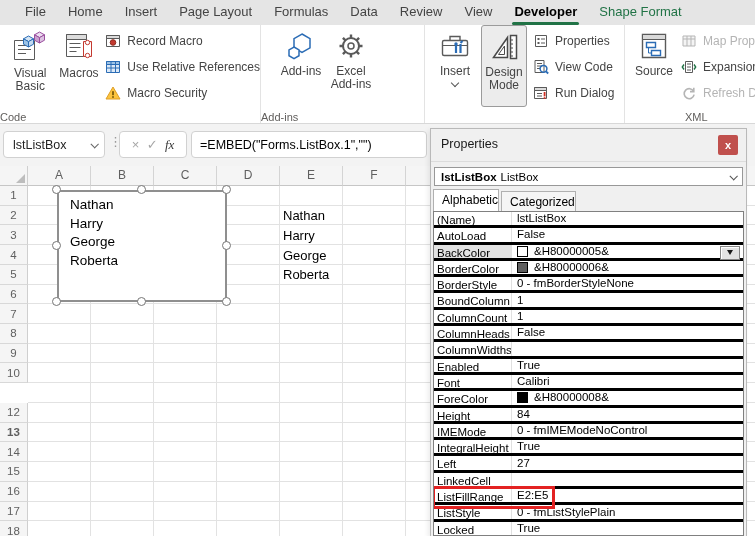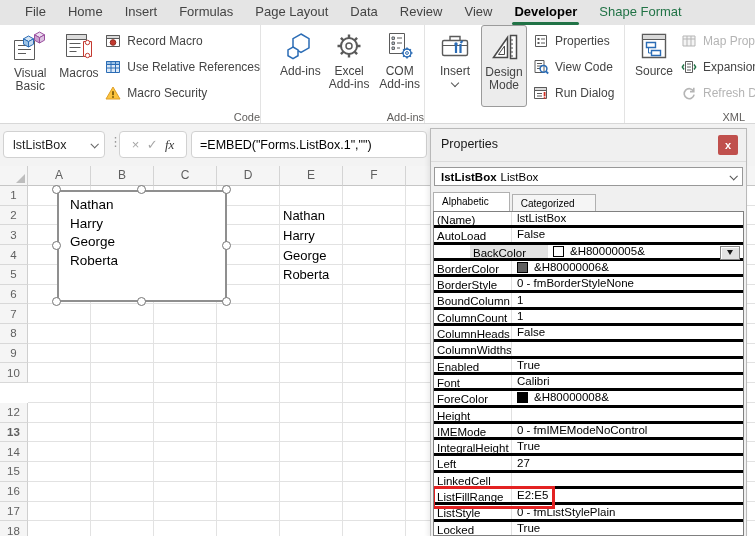--- a/index.html
+++ b/index.html
@@ -85,8 +85,8 @@
     <div class="tab">File</div>
     <div class="tab">Home</div>
     <div class="tab">Insert</div>
+    <div class="tab">Page Layout</div>
     <div class="tab">Formulas</div>
-    <div class="tab">Page Layout</div>
     <div class="tab">Data</div>
     <div class="tab">Review</div>
     <div class="tab">View</div>

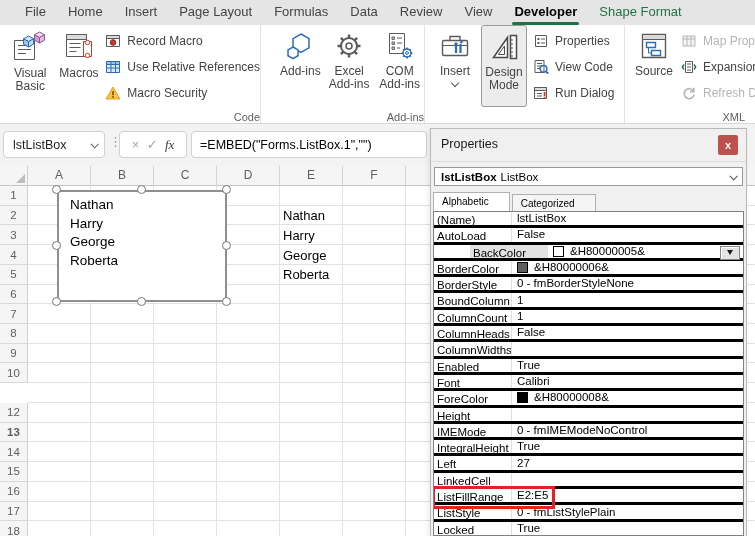--- a/index.html
+++ b/index.html
@@ -183,21 +183,6 @@
         </span>
         <span>Excel Add-ins</span>
       </div>
-      <div class="bigbtn" style="width:50px">
-        <span class="ic">
-          <svg width="30" height="30" viewBox="0 0 30 30">
-            <rect x="4.5" y="2.5" width="15" height="20" fill="#fff" stroke="#5a5a5a"></rect>
-            <rect x="7" y="6" width="2.4" height="2.4" fill="#cfe0f1" stroke="#5a5a5a"></rect>
-            <rect x="7" y="11" width="2.4" height="2.4" fill="#cfe0f1" stroke="#5a5a5a"></rect>
-            <rect x="7" y="16" width="2.4" height="2.4" fill="#cfe0f1" stroke="#5a5a5a"></rect>
-            <path d="M12 7h5M12 12h5M12 17h3" stroke="#5a5a5a"></path>
-            <circle cx="22" cy="22" r="4" fill="#fff" stroke="#2b6cb5" stroke-width="1.4"></circle>
-            <circle cx="22" cy="22" r="1.4" fill="none" stroke="#2b6cb5"></circle>
-            <path d="M22 16.5v2M22 25.5v2M16.5 22h2M25.5 22h2M18.2 18.2l1.4 1.4M24.4 24.4l1.4 1.4M18.2 25.8l1.4-1.4M24.4 19.6l1.4-1.4" stroke="#2b6cb5" stroke-width="1.6"></path>
-          </svg>
-        </span>
-        <span>COM Add-ins</span>
-      </div>
     </div>
     <div class="glabel">Add-ins</div>
   </div>

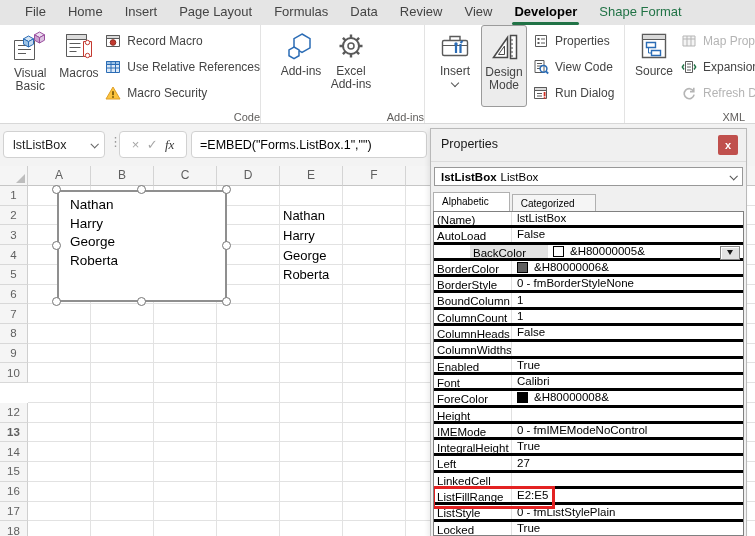--- a/index.html
+++ b/index.html
@@ -19,7 +19,7 @@
   
   .ribbon{position:absolute;left:0;top:25px;width:755px;height:99px;display:flex;background:#fff;border-bottom:1px solid #d8d8d8;overflow:hidden;}
   .rgroup{position:relative;height:99px;border-right:1px solid #e3e3e3;flex:none;}
-  .glabel{position:absolute;bottom:1px;left:0;right:0;text-align:right;font-size:11px;color:#605e5c;}
+  .glabel{position:absolute;bottom:1px;left:0;right:0;text-align:left;font-size:11px;color:#605e5c;}
   .gcontent{display:flex;align-items:flex-start;height:82px;}
   .bigbtn{display:flex;flex-direction:column;align-items:center;text-align:center;font-size:12px;line-height:13px;color:#444;padding-top:6px;height:82px;}
   .bigbtn .ic{margin-bottom:4px;}

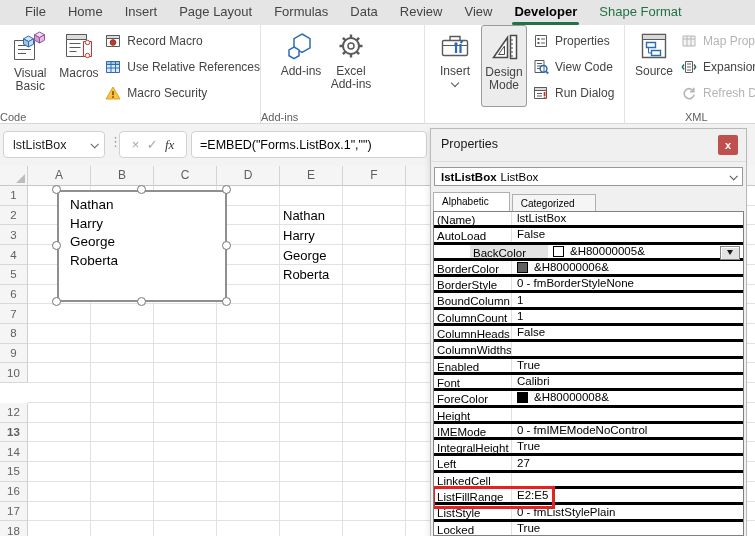--- a/index.html
+++ b/index.html
@@ -65,7 +65,7 @@
   .psel b{margin-right:4px;}
   .psel .chev{margin-left:auto;width:6px;height:6px;border-right:1.3px solid #555;border-bottom:1.3px solid #555;transform:rotate(45deg) translateY(-1px);}
   .ptabs{position:absolute;left:2px;top:60px;height:22px;display:flex;align-items:flex-end;}
-  .ptab{font-size:10px;color:#000;padding:3px 20px 2px 8px;background:#fff;border:1px solid #b0b0b0;border-bottom:none;white-space:nowrap;}
+  .ptab{font-size:12px;color:#000;padding:3px 0 2px 8px;background:#fff;border:1px solid #b0b0b0;border-bottom:none;white-space:nowrap;}
   .ptab.active{position:relative;z-index:2;padding-bottom:4px;background:#fff;}
   .ptab.inactive{background:#f5f5f5;margin-left:2px;padding-bottom:2px;}
   .pgrid{position:absolute;left:2px;right:2px;top:82px;bottom:0;background:#fff;border:1px solid #808080;overflow:hidden;}

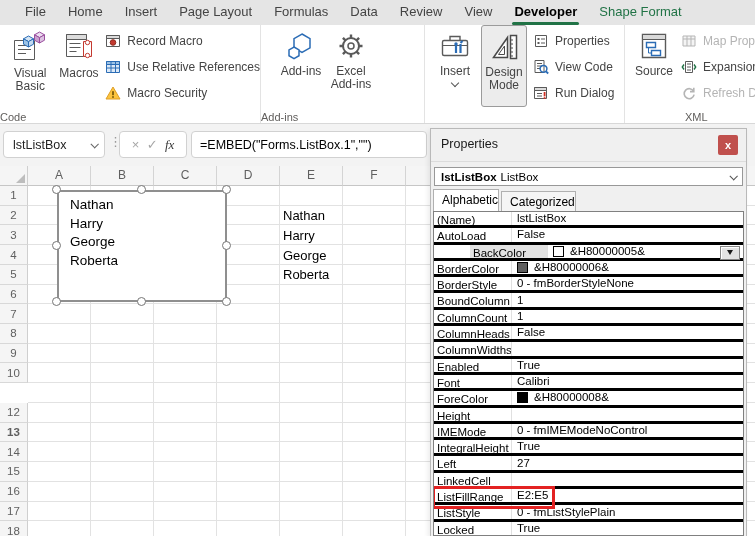--- a/index.html
+++ b/index.html
@@ -71,7 +71,7 @@
   .pgrid{position:absolute;left:2px;right:2px;top:82px;bottom:0;background:#fff;border:1px solid #808080;overflow:hidden;}
   .prow{position:relative;display:flex;height:16.3px;border-bottom:3px solid #000000;font-size:11.5px;line-height:15px;color:#000;}
   .pname{flex:none;width:78px;padding:1px 2px 0 3px;border-right:1px solid #e0e0e0;white-space:nowrap;overflow:hidden;}
-  .prow.sel .pname{background:#e2e2e2;margin-left:36px;}
+  .prow.sel .pname{background:#e2e2e2;}
   .pval{flex:1;display:flex;align-items:center;padding-left:5px;white-space:nowrap;overflow:hidden;}
   .swatch{flex:none;width:11px;height:11px;border:1px solid #000;margin-right:6px;}
   .pdrop{position:absolute;right:3px;top:1px;width:20px;height:14px;background:#e3e3e3;border:1px solid #858585;box-shadow:inset 1px 1px 0 #fff;display:flex;align-items:center;justify-content:center;z-index:2;}

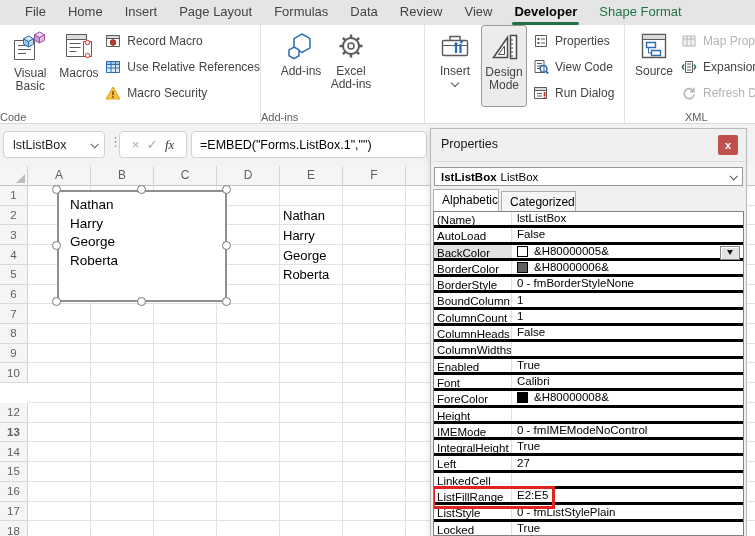--- a/index.html
+++ b/index.html
@@ -470,6 +470,9 @@
       </div>
       <div class="prow">
         <div class="pname">Height</div>
+        <div class="pval">
+          <div>84</div>
+        </div>
       </div>
       <div class="prow">
         <div class="pname">IMEMode</div>

